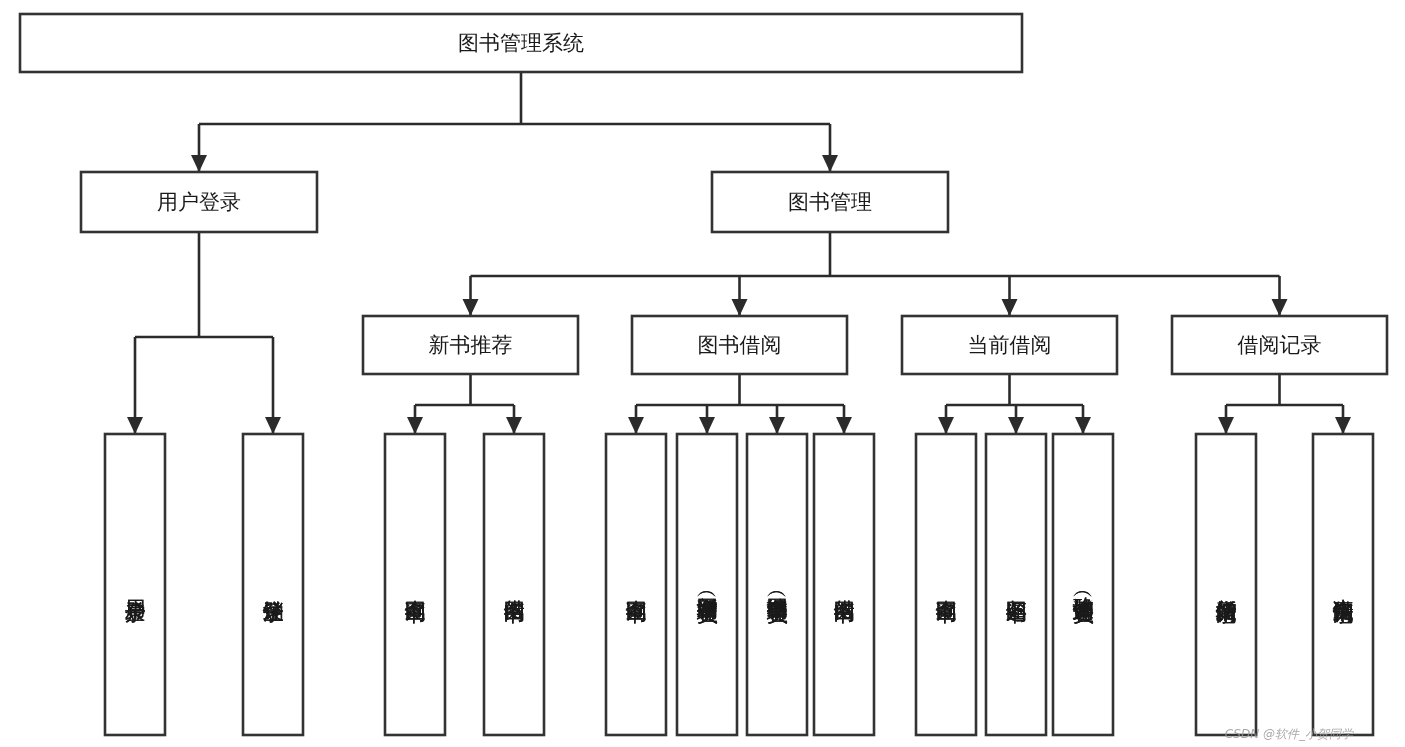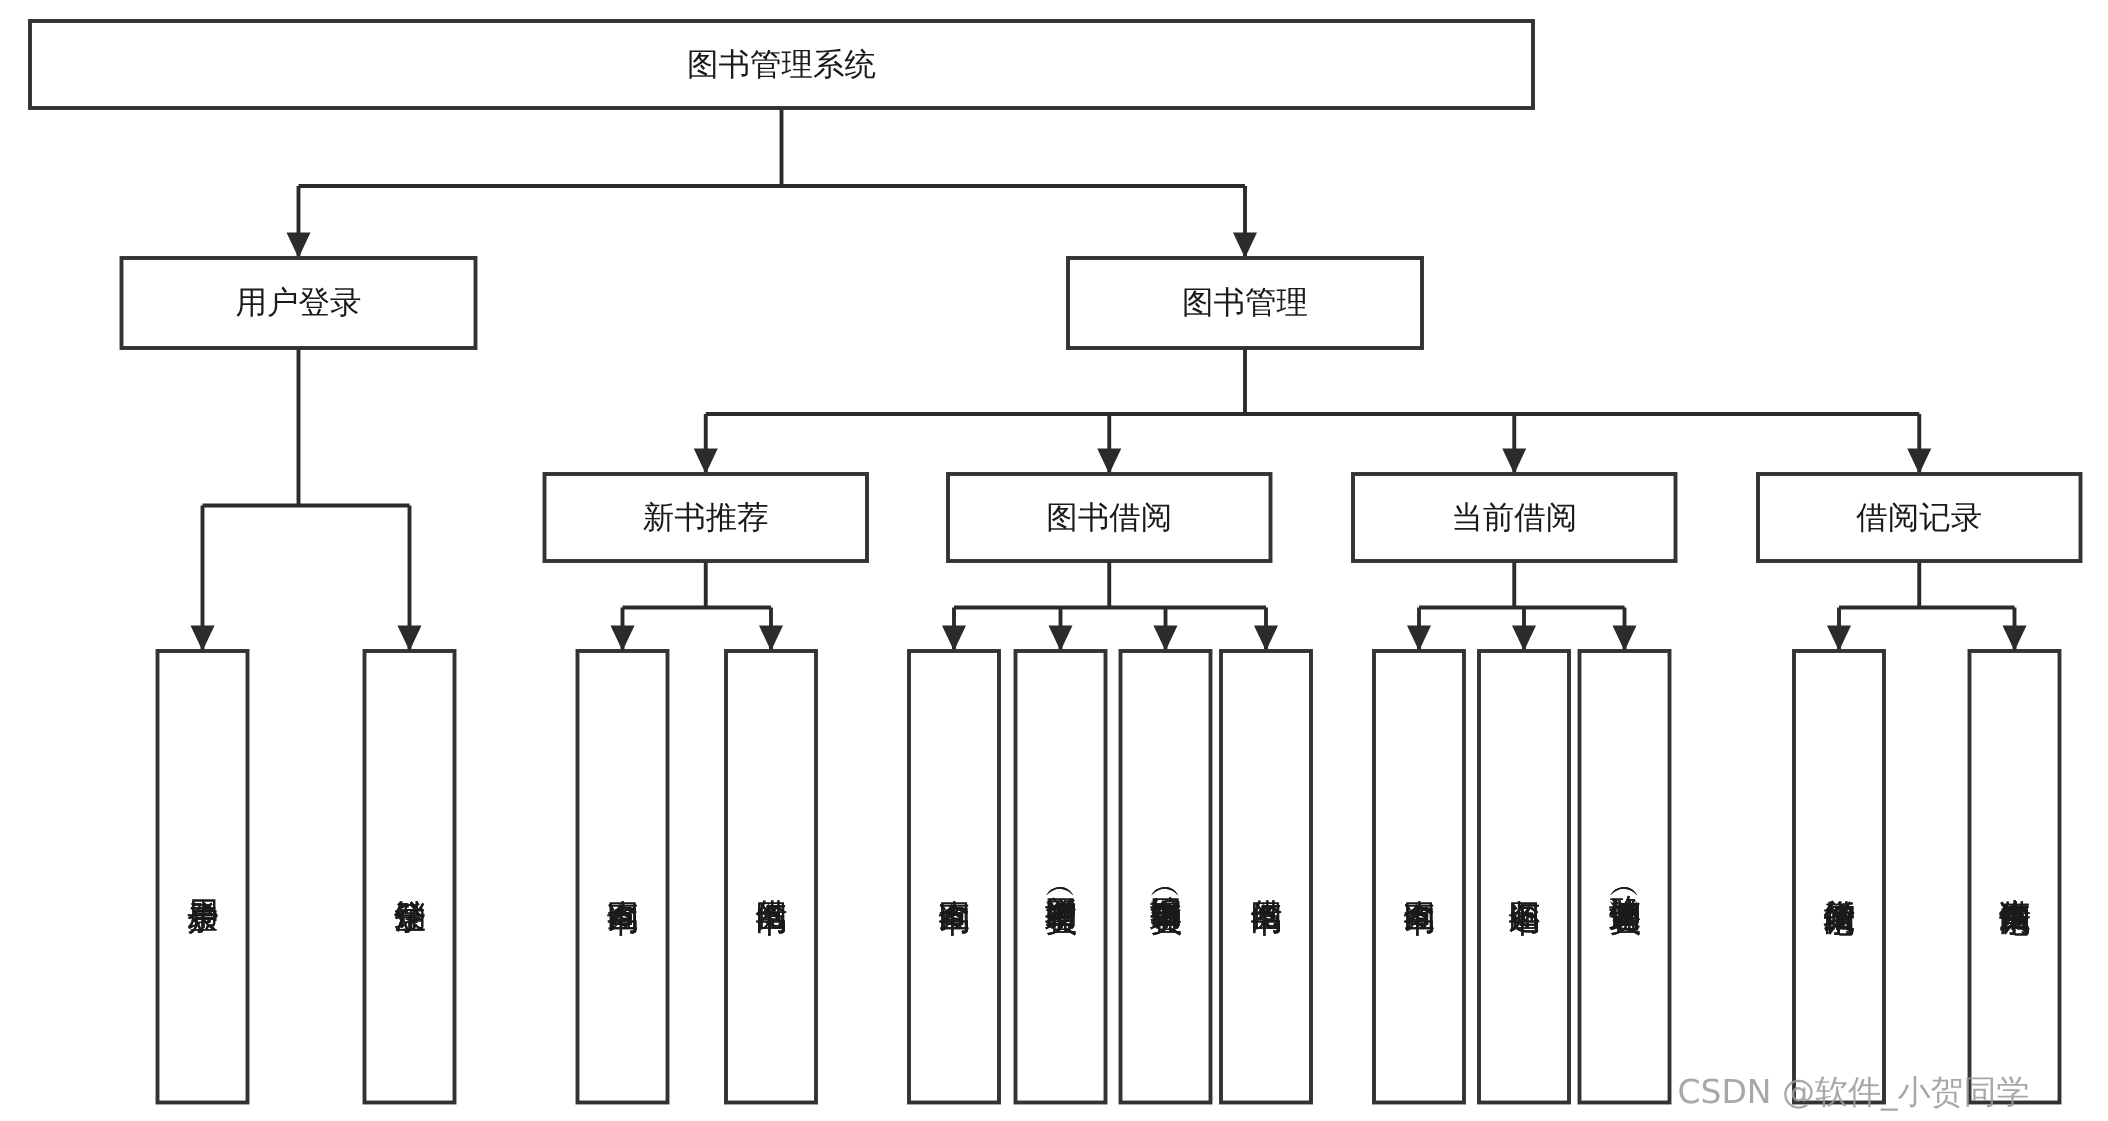--- a/index.html
+++ b/index.html
@@ -73,11 +73,12 @@
     right: 10px;
     bottom: 4px;
     font-family: "DejaVu Sans", "Liberation Sans", sans-serif;
-    font-size: 22px;
+    font-size: 12px;
     color: #9a9a9a;
     opacity: 0.85;
     white-space: nowrap;
     pointer-events: none;
+    font-style: italic;
   }
 </style>
 </head>

